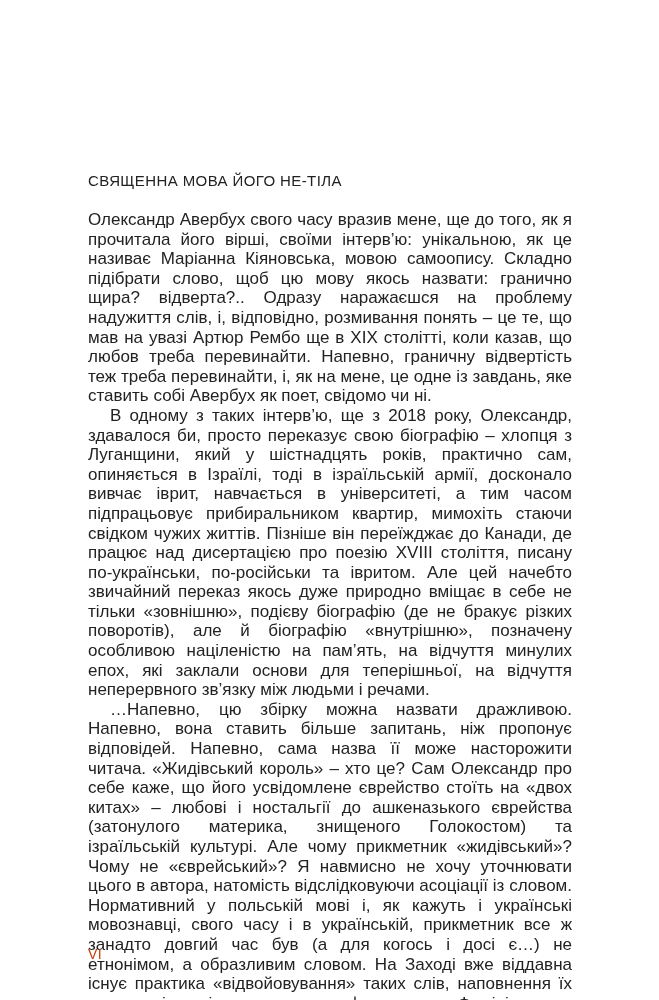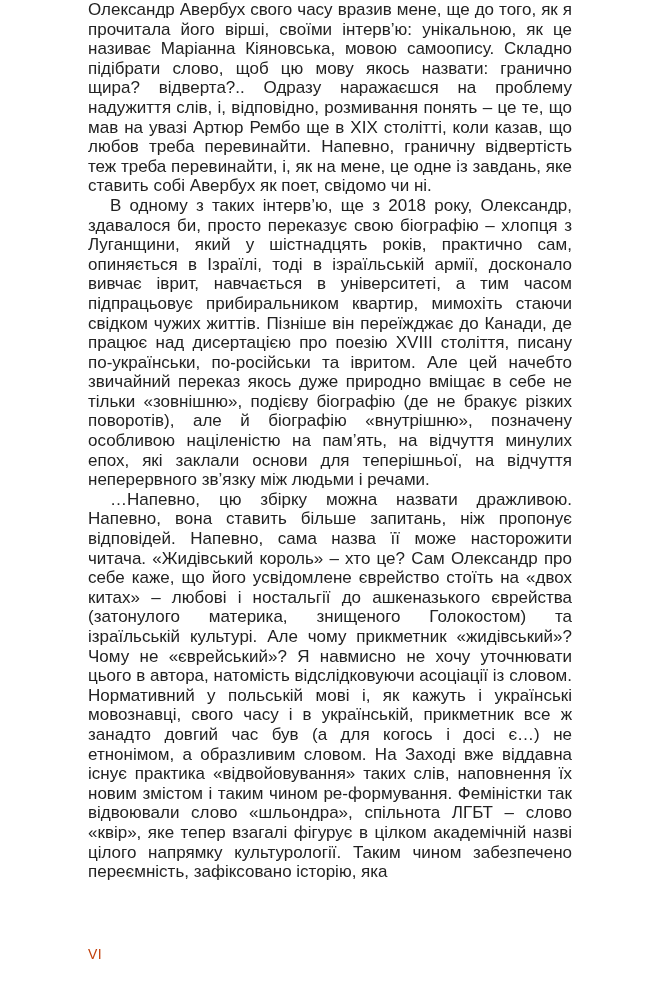--- a/index.html
+++ b/index.html
@@ -52,6 +52,7 @@
 <body>
 
 <div class="page">
+  <h1 class="chapter-title">СВЯЩЕННА МОВА ЙОГО НЕ-ТІЛА</h1>
 
   <div class="body-text">
     <p class="first">Олександр Авербух свого часу вразив мене, ще до того, як я прочитала його вірші, своїми інтерв’ю: унікальною, як це називає Маріанна Кіяновська, мовою самоопису. Складно підібрати слово, щоб цю мову якось назвати: гранично щира? відверта?.. Одразу наражаєшся на проблему надужиття слів, і, відповідно, розмивання понять – це те, що мав на увазі Артюр Рембо ще в XIX столітті, коли казав, що любов треба перевинайти. Напевно, граничну відвертість теж треба перевинайти, і, як на мене, це одне із завдань, яке ставить собі Авербух як поет, свідомо чи ні.</p>

